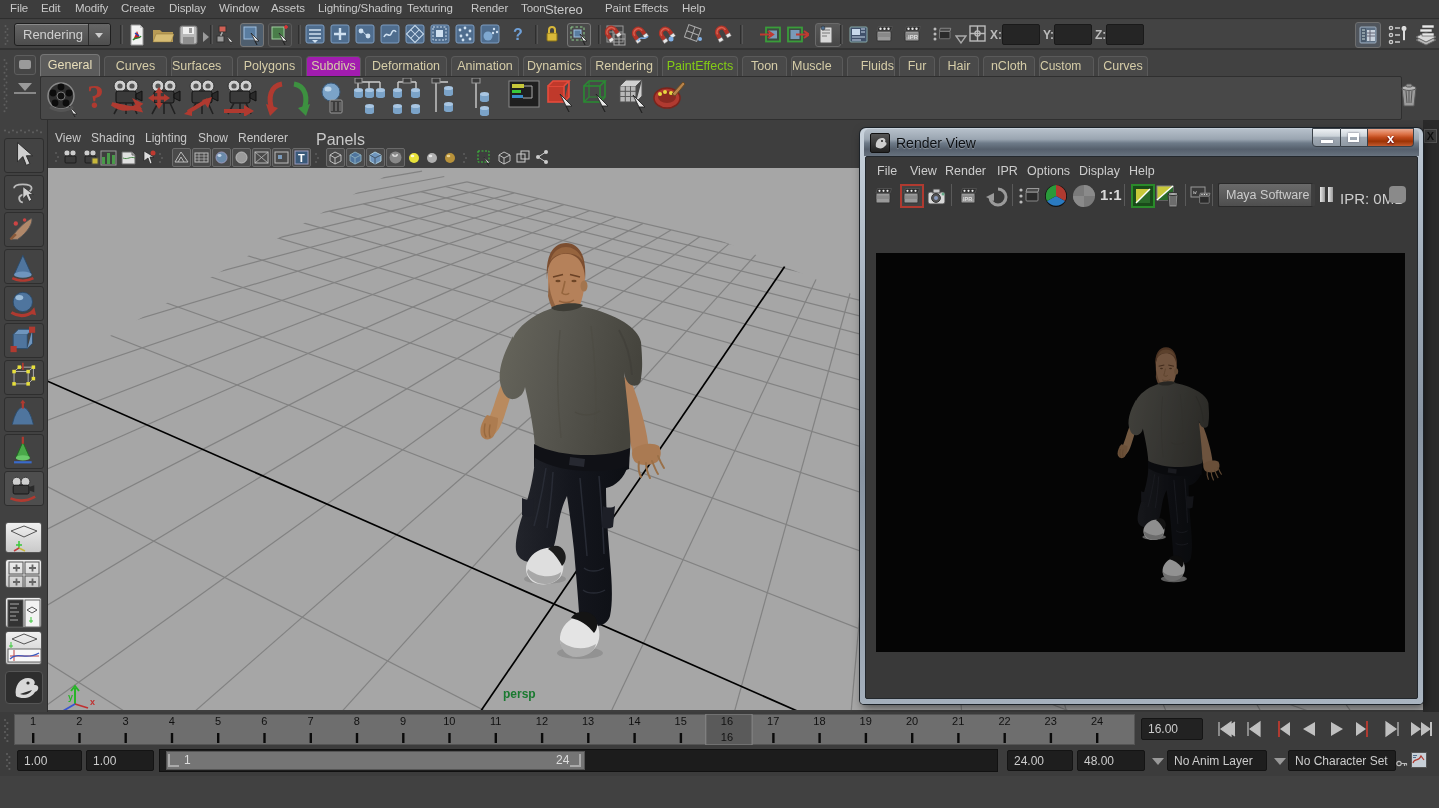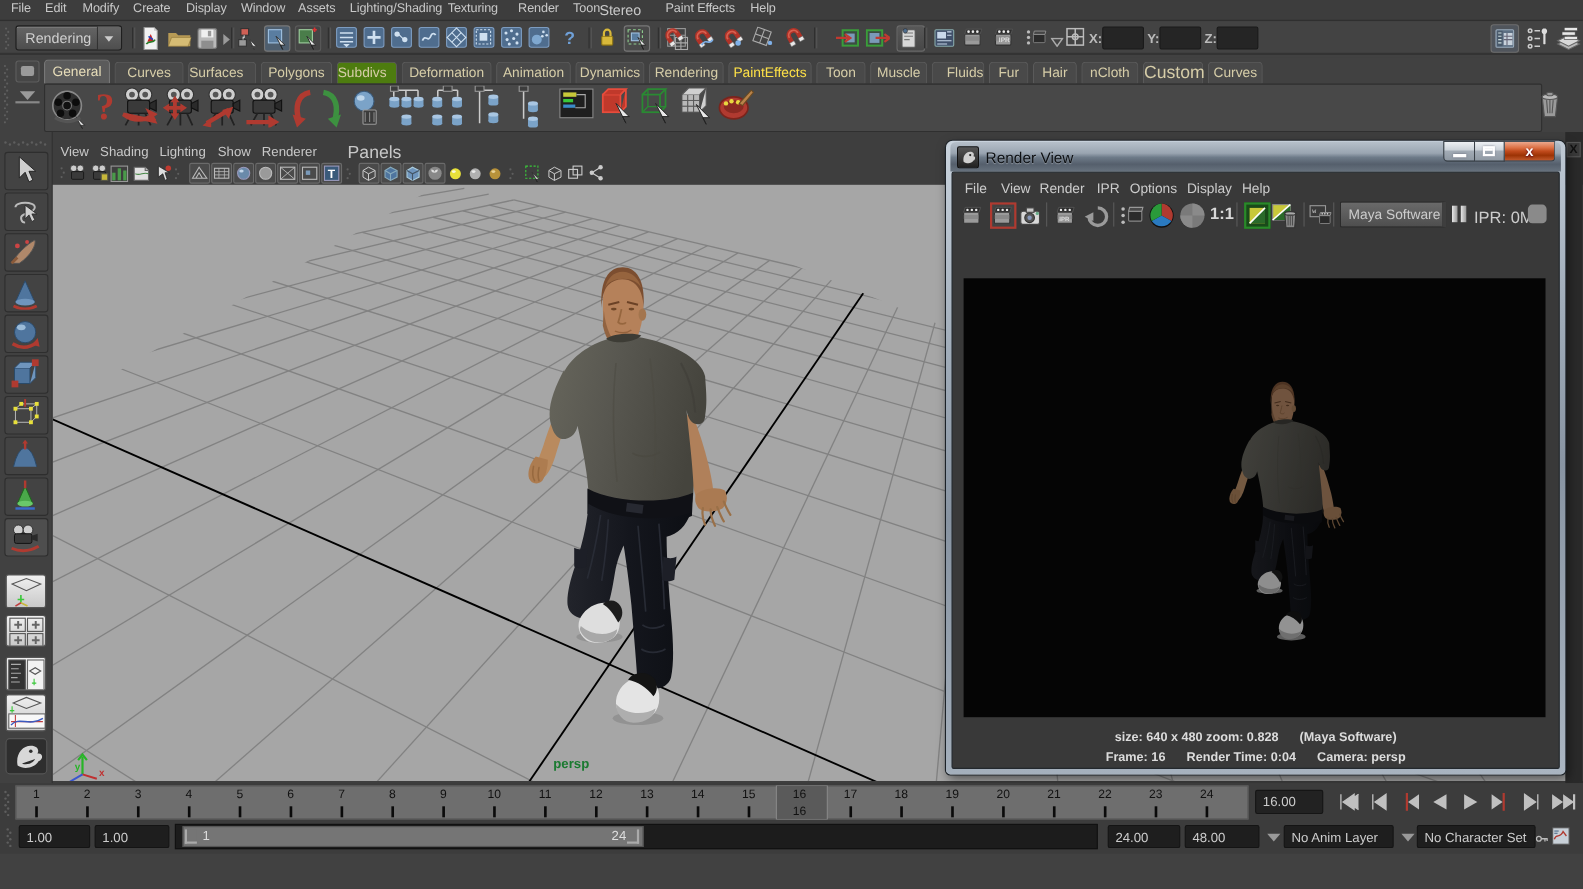--- a/index.html
+++ b/index.html
@@ -336,7 +336,7 @@
       <div class="abs" style="left:104px;top:4px;width:63px;height:20px;background:#494949;border:1px solid #5a5a5a;border-bottom:none;border-radius:4px 4px 0 0;color:#d6cda8;font-size:12.5px;text-align:center;line-height:19px">Curves</div>
       <div class="abs" style="left:171px;top:4px;width:62px;height:20px;background:#494949;border:1px solid #5a5a5a;border-bottom:none;border-radius:4px 4px 0 0;color:#d6cda8;font-size:12.5px;text-align:left;line-height:19px">Surfaces</div>
       <div class="abs" style="left:237px;top:4px;width:65px;height:20px;background:#494949;border:1px solid #5a5a5a;border-bottom:none;border-radius:4px 4px 0 0;color:#d6cda8;font-size:12.5px;text-align:center;line-height:19px">Polygons</div>
-      <div class="abs" style="left:306px;top:4px;width:55px;height:20px;background:#4d7c0f;border:1px solid #5a5a5a;border-bottom:none;border-radius:4px 4px 0 0;color:#d6cda8;font-size:12.5px;text-align:left;line-height:19px">Subdivs</div>
+      <div class="abs" style="left:306px;top:4px;width:55px;height:20px;background:#a21caf;border:1px solid #5a5a5a;border-bottom:none;border-radius:4px 4px 0 0;color:#d6cda8;font-size:12.5px;text-align:center;line-height:19px">Subdivs</div>
       <div class="abs" style="left:365px;top:4px;width:82px;height:20px;background:#494949;border:1px solid #5a5a5a;border-bottom:none;border-radius:4px 4px 0 0;color:#d6cda8;font-size:12.5px;text-align:center;line-height:19px">Deformation</div>
       <div class="abs" style="left:451px;top:4px;width:68px;height:20px;background:#494949;border:1px solid #5a5a5a;border-bottom:none;border-radius:4px 4px 0 0;color:#d6cda8;font-size:12.5px;text-align:center;line-height:19px">Animation</div>
       <div class="abs" style="left:523px;top:4px;width:63px;height:20px;background:#494949;border:1px solid #5a5a5a;border-bottom:none;border-radius:4px 4px 0 0;color:#d6cda8;font-size:12.5px;text-align:center;line-height:19px">Dynamics</div>

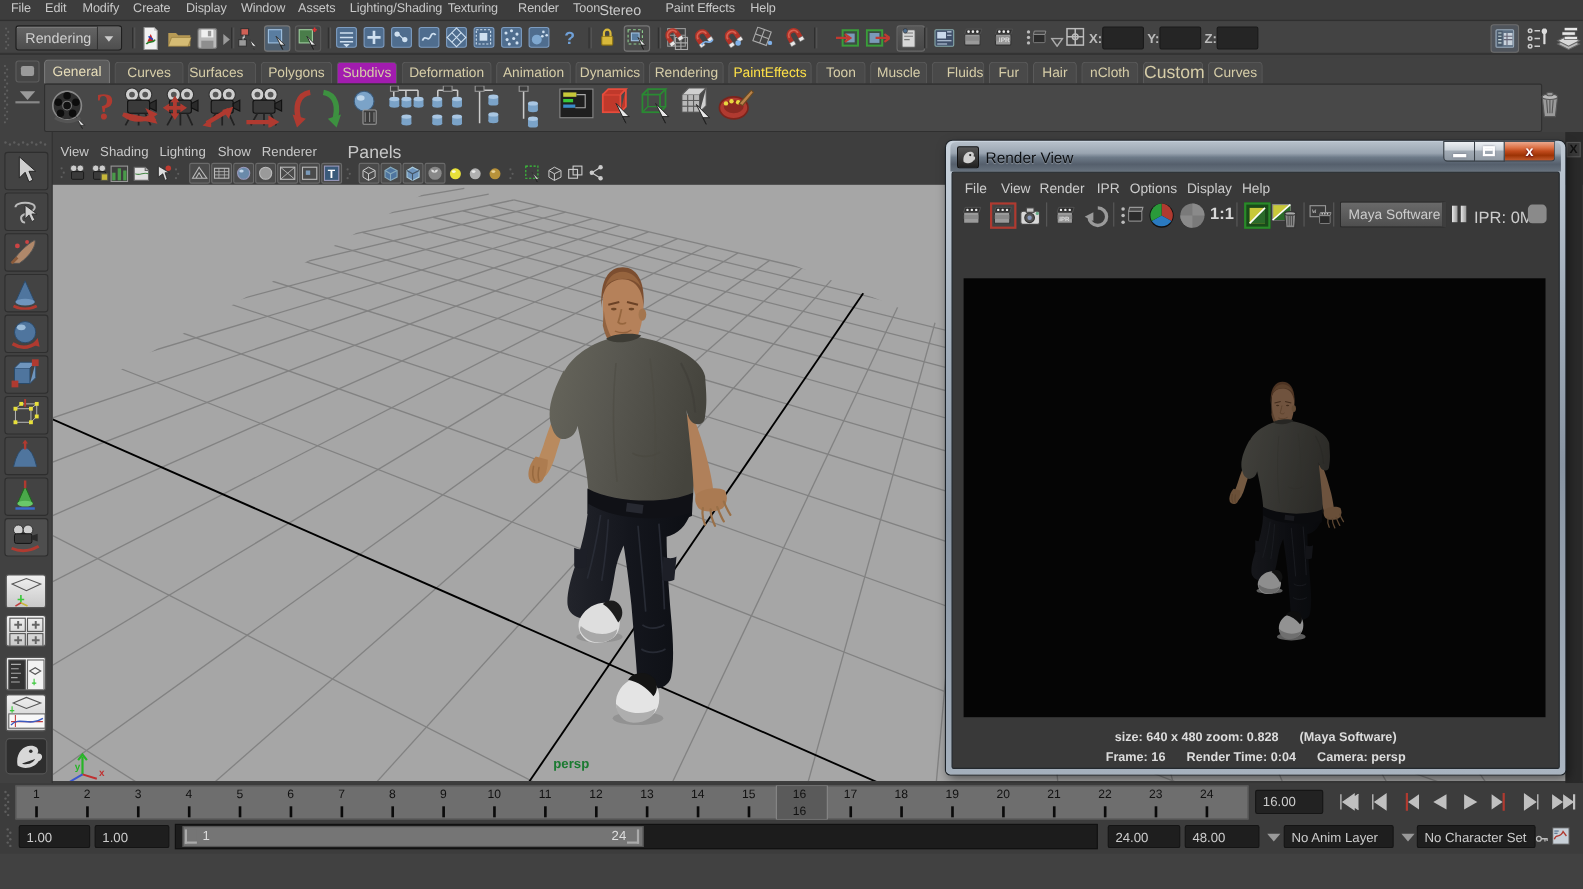--- a/index.html
+++ b/index.html
@@ -341,7 +341,7 @@
       <div class="abs" style="left:451px;top:4px;width:68px;height:20px;background:#494949;border:1px solid #5a5a5a;border-bottom:none;border-radius:4px 4px 0 0;color:#d6cda8;font-size:12.5px;text-align:center;line-height:19px">Animation</div>
       <div class="abs" style="left:523px;top:4px;width:63px;height:20px;background:#494949;border:1px solid #5a5a5a;border-bottom:none;border-radius:4px 4px 0 0;color:#d6cda8;font-size:12.5px;text-align:center;line-height:19px">Dynamics</div>
       <div class="abs" style="left:590px;top:4px;width:68px;height:20px;background:#494949;border:1px solid #5a5a5a;border-bottom:none;border-radius:4px 4px 0 0;color:#d6cda8;font-size:12.5px;text-align:center;line-height:19px">Rendering</div>
-      <div class="abs" style="left:662px;top:4px;width:76px;height:20px;background:#494949;border:1px solid #5a5a5a;border-bottom:none;border-radius:4px 4px 0 0;color:#fde047;font-size:12.5px;text-align:center;line-height:19px">PaintEffects</div>
+      <div class="abs" style="left:662px;top:4px;width:76px;height:20px;background:#494949;border:1px solid #5a5a5a;border-bottom:none;border-radius:4px 4px 0 0;color:#84cc16;font-size:12.5px;text-align:center;line-height:19px">PaintEffects</div>
       <div class="abs" style="left:742px;top:4px;width:45px;height:20px;background:#494949;border:1px solid #5a5a5a;border-bottom:none;border-radius:4px 4px 0 0;color:#d6cda8;font-size:12.5px;text-align:center;line-height:19px">Toon</div>
       <div class="abs" style="left:791px;top:4px;width:52px;height:20px;background:#494949;border:1px solid #5a5a5a;border-bottom:none;border-radius:4px 4px 0 0;color:#d6cda8;font-size:12.5px;text-align:center;line-height:19px">Muscle</div>
       <div class="abs" style="left:847px;top:4px;width:48px;height:20px;background:#494949;border:1px solid #5a5a5a;border-bottom:none;border-radius:4px 4px 0 0;color:#d6cda8;font-size:12.5px;text-align:right;line-height:19px">Fluids</div>

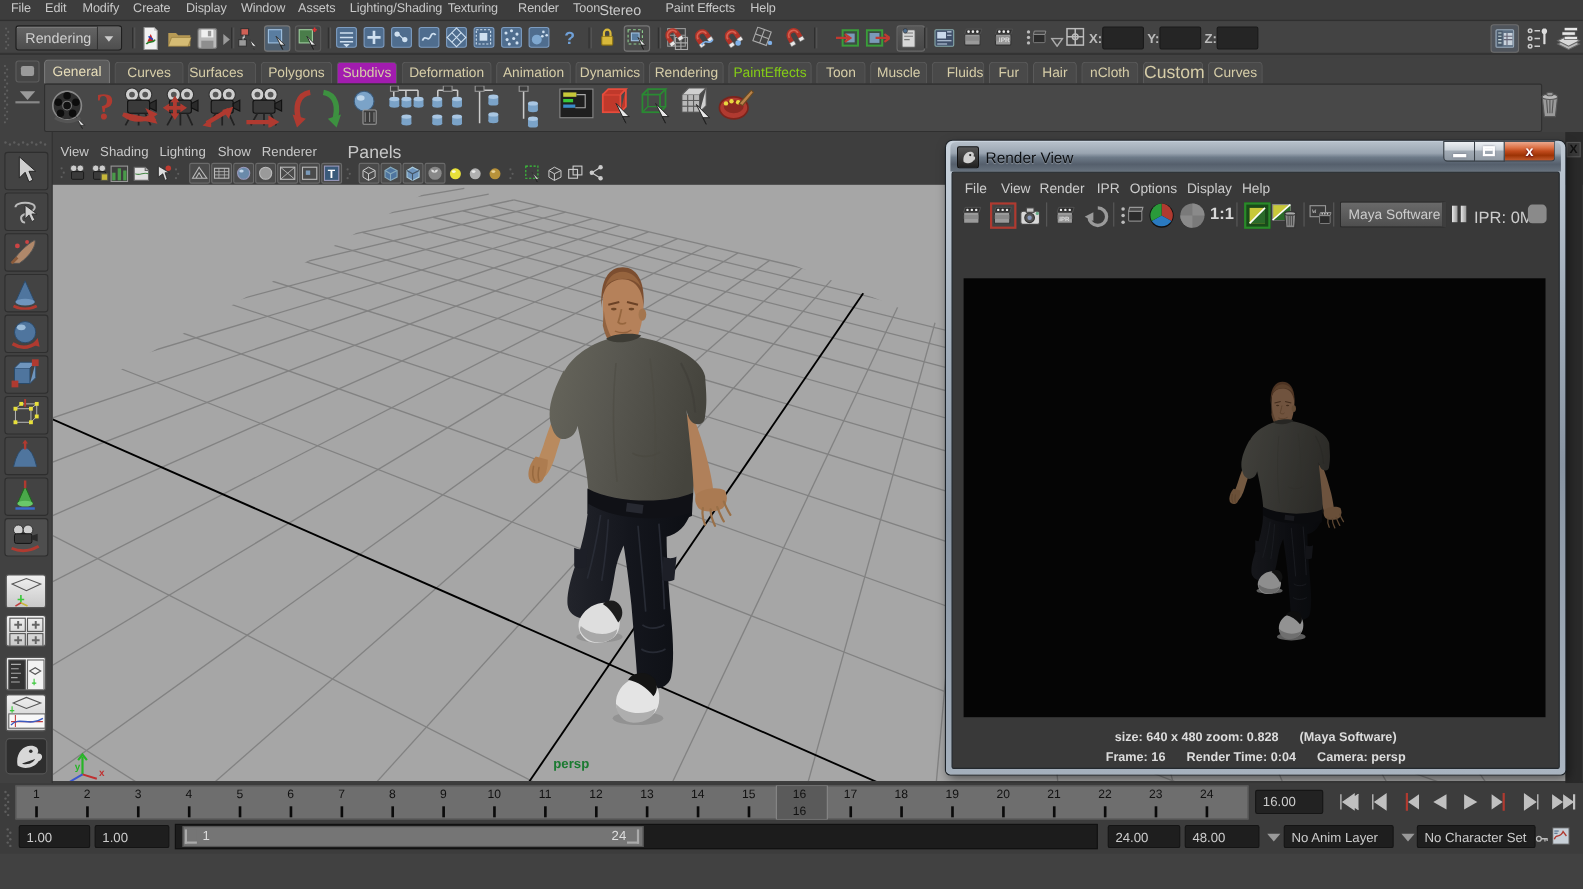--- a/index.html
+++ b/index.html
@@ -343,7 +343,7 @@
       <div class="abs" style="left:590px;top:4px;width:68px;height:20px;background:#494949;border:1px solid #5a5a5a;border-bottom:none;border-radius:4px 4px 0 0;color:#d6cda8;font-size:12.5px;text-align:center;line-height:19px">Rendering</div>
       <div class="abs" style="left:662px;top:4px;width:76px;height:20px;background:#494949;border:1px solid #5a5a5a;border-bottom:none;border-radius:4px 4px 0 0;color:#84cc16;font-size:12.5px;text-align:center;line-height:19px">PaintEffects</div>
       <div class="abs" style="left:742px;top:4px;width:45px;height:20px;background:#494949;border:1px solid #5a5a5a;border-bottom:none;border-radius:4px 4px 0 0;color:#d6cda8;font-size:12.5px;text-align:center;line-height:19px">Toon</div>
-      <div class="abs" style="left:791px;top:4px;width:52px;height:20px;background:#494949;border:1px solid #5a5a5a;border-bottom:none;border-radius:4px 4px 0 0;color:#d6cda8;font-size:12.5px;text-align:center;line-height:19px">Muscle</div>
+      <div class="abs" style="left:791px;top:4px;width:52px;height:20px;background:#494949;border:1px solid #5a5a5a;border-bottom:none;border-radius:4px 4px 0 0;color:#d6cda8;font-size:12.5px;text-align:left;line-height:19px">Muscle</div>
       <div class="abs" style="left:847px;top:4px;width:48px;height:20px;background:#494949;border:1px solid #5a5a5a;border-bottom:none;border-radius:4px 4px 0 0;color:#d6cda8;font-size:12.5px;text-align:right;line-height:19px">Fluids</div>
       <div class="abs" style="left:899px;top:4px;width:36px;height:20px;background:#494949;border:1px solid #5a5a5a;border-bottom:none;border-radius:4px 4px 0 0;color:#d6cda8;font-size:12.5px;text-align:center;line-height:19px">Fur</div>
       <div class="abs" style="left:939px;top:4px;width:40px;height:20px;background:#494949;border:1px solid #5a5a5a;border-bottom:none;border-radius:4px 4px 0 0;color:#d6cda8;font-size:12.5px;text-align:center;line-height:19px">Hair</div>

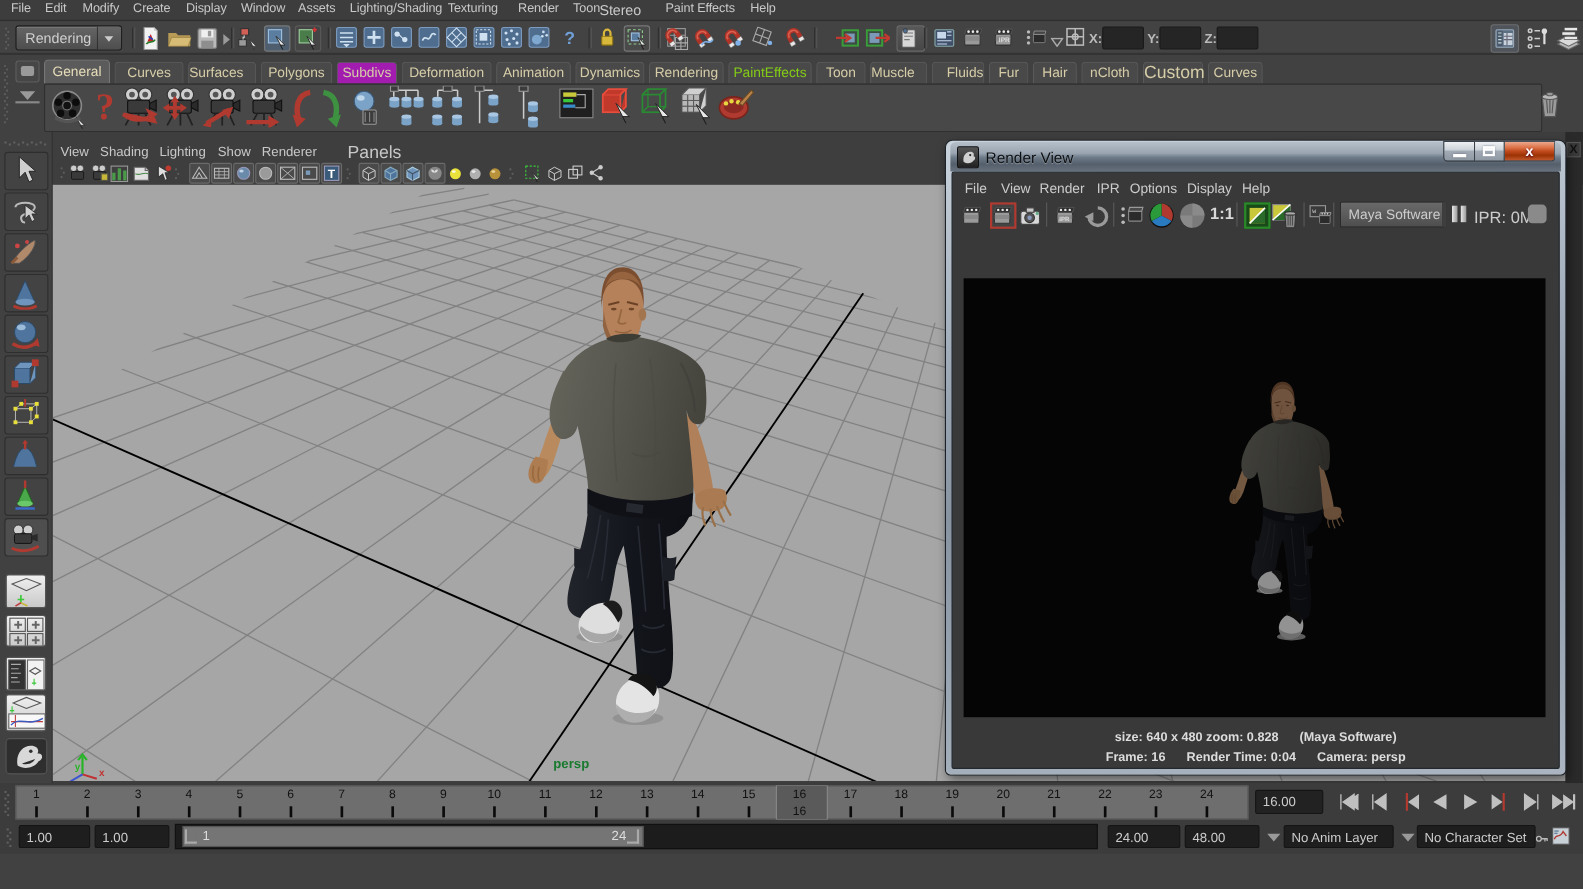--- a/index.html
+++ b/index.html
@@ -348,7 +348,7 @@
       <div class="abs" style="left:899px;top:4px;width:36px;height:20px;background:#494949;border:1px solid #5a5a5a;border-bottom:none;border-radius:4px 4px 0 0;color:#d6cda8;font-size:12.5px;text-align:center;line-height:19px">Fur</div>
       <div class="abs" style="left:939px;top:4px;width:40px;height:20px;background:#494949;border:1px solid #5a5a5a;border-bottom:none;border-radius:4px 4px 0 0;color:#d6cda8;font-size:12.5px;text-align:center;line-height:19px">Hair</div>
       <div class="abs" style="left:983px;top:4px;width:52px;height:20px;background:#494949;border:1px solid #5a5a5a;border-bottom:none;border-radius:4px 4px 0 0;color:#d6cda8;font-size:12.5px;text-align:center;line-height:19px">nCloth</div>
-      <div class="abs" style="left:1039px;top:4px;width:55px;height:20px;background:#494949;border:1px solid #5a5a5a;border-bottom:none;border-radius:4px 4px 0 0;color:#d6cda8;font-size:16px;text-align:right;line-height:19px">Custom</div>
+      <div class="abs" style="left:1039px;top:4px;width:55px;height:20px;background:#494949;border:1px solid #5a5a5a;border-bottom:none;border-radius:4px 4px 0 0;color:#d6cda8;font-size:12px;text-align:left;line-height:19px">Custom</div>
       <div class="abs" style="left:1098px;top:4px;width:50px;height:20px;background:#494949;border:1px solid #5a5a5a;border-bottom:none;border-radius:4px 4px 0 0;color:#d6cda8;font-size:12.5px;text-align:center;line-height:19px">Curves</div>
       <div class="abs" style="left:40px;top:24px;width:1362px;height:44px;background:#484848;border:1px solid #2f2f2f;border-radius:2px"></div>
       <div class="abs" style="left:44px;top:26px;width:36px;height:40px;"><svg width="36" height="40" viewBox="0 0 36 40">

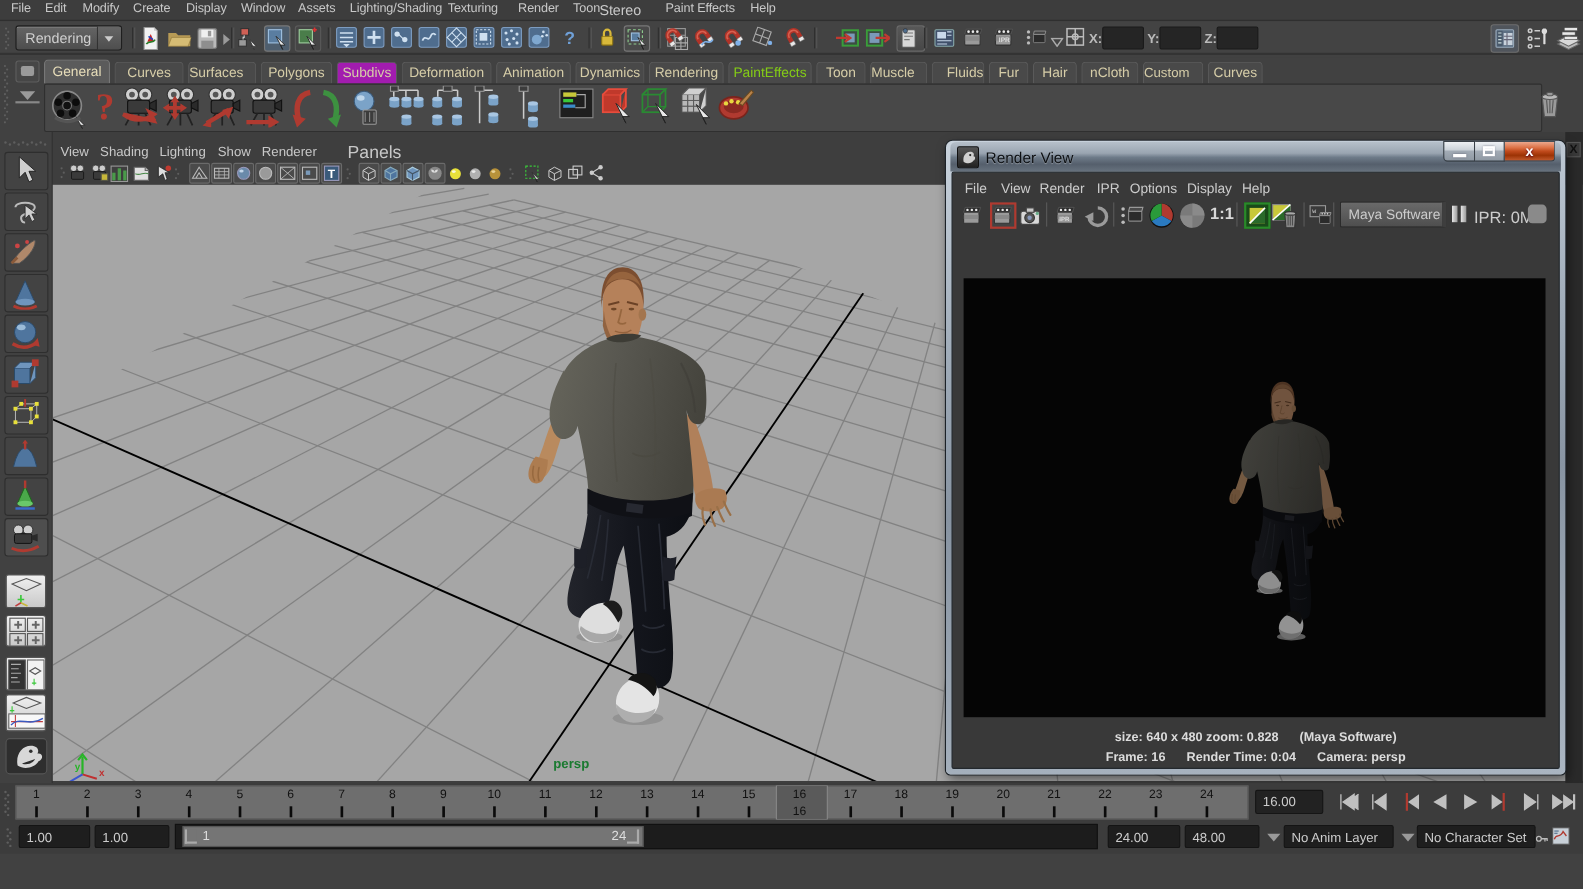--- a/index.html
+++ b/index.html
@@ -1174,7 +1174,6 @@
 </g>
 </g>
         </svg></div>
-      <div class="abs" style="left:0;top:533px;width:563px;text-align:center"><span style="font-size:11.5px;font-weight:bold;color:#dcdcdc">size: 640 x 480 zoom: 0.828&nbsp;&nbsp;&nbsp;&nbsp;&nbsp;&nbsp;(Maya Software)</span></div>
       <div class="abs" style="left:0;top:551px;width:563px;text-align:center"><span style="font-size:11.5px;font-weight:bold;color:#dcdcdc">Frame: 16&nbsp;&nbsp;&nbsp;&nbsp;&nbsp;&nbsp;Render Time: 0:04&nbsp;&nbsp;&nbsp;&nbsp;&nbsp;&nbsp;Camera: persp</span></div>
 </div>
 

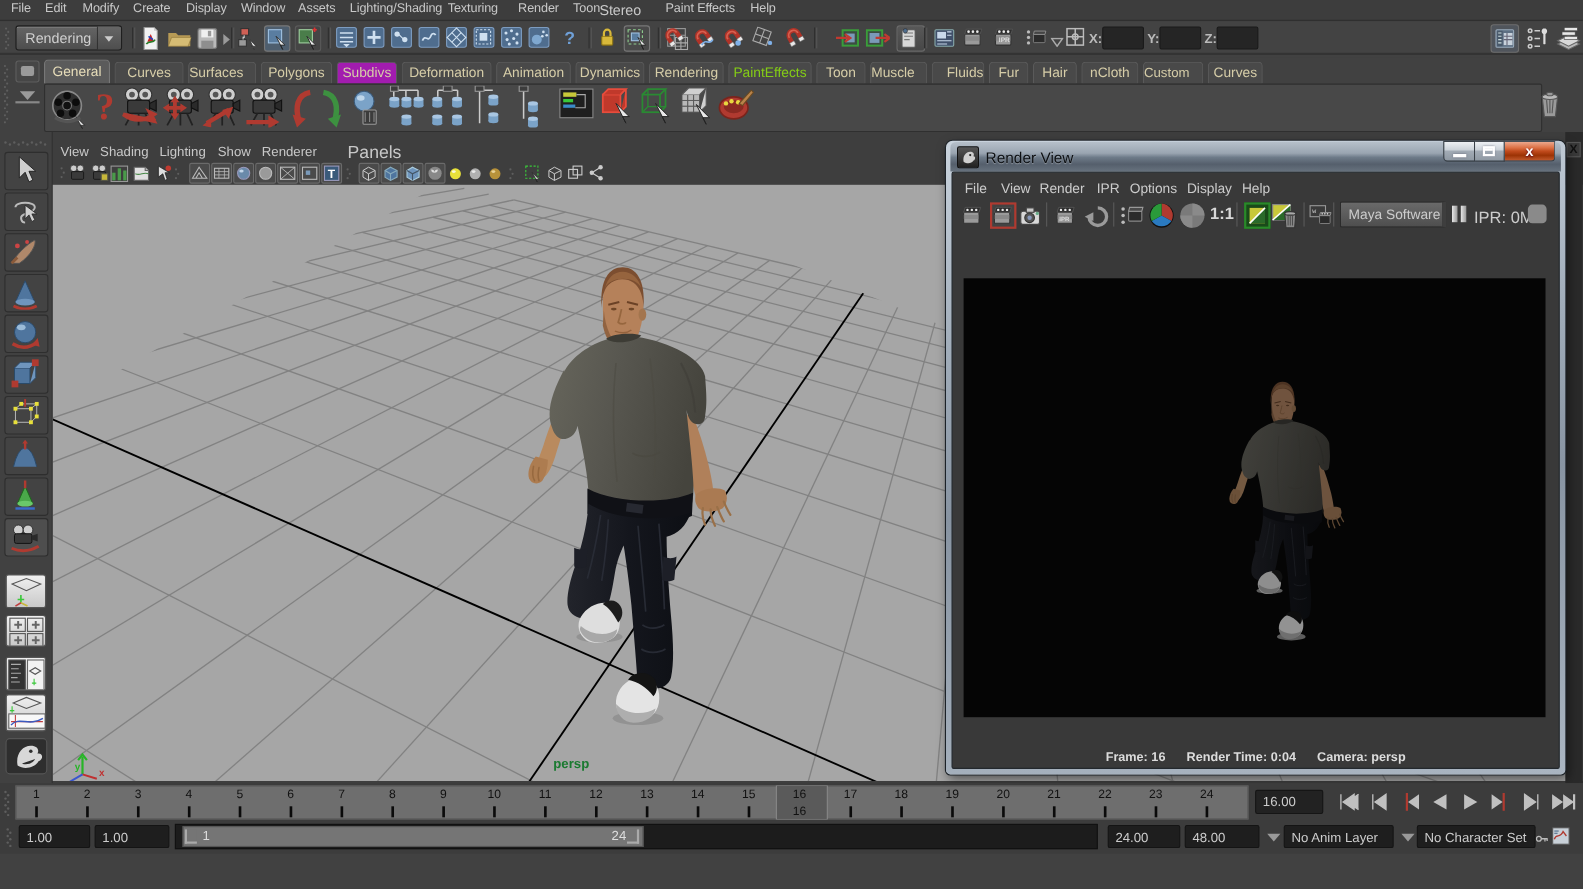--- a/index.html
+++ b/index.html
@@ -1174,7 +1174,6 @@
 </g>
 </g>
         </svg></div>
-      <div class="abs" style="left:0;top:551px;width:563px;text-align:center"><span style="font-size:11.5px;font-weight:bold;color:#dcdcdc">Frame: 16&nbsp;&nbsp;&nbsp;&nbsp;&nbsp;&nbsp;Render Time: 0:04&nbsp;&nbsp;&nbsp;&nbsp;&nbsp;&nbsp;Camera: persp</span></div>
 </div>
 
 <div class="abs" style="left:0;top:712px;width:1439px;height:35px;background:#3c3c3c" id="timeline">

